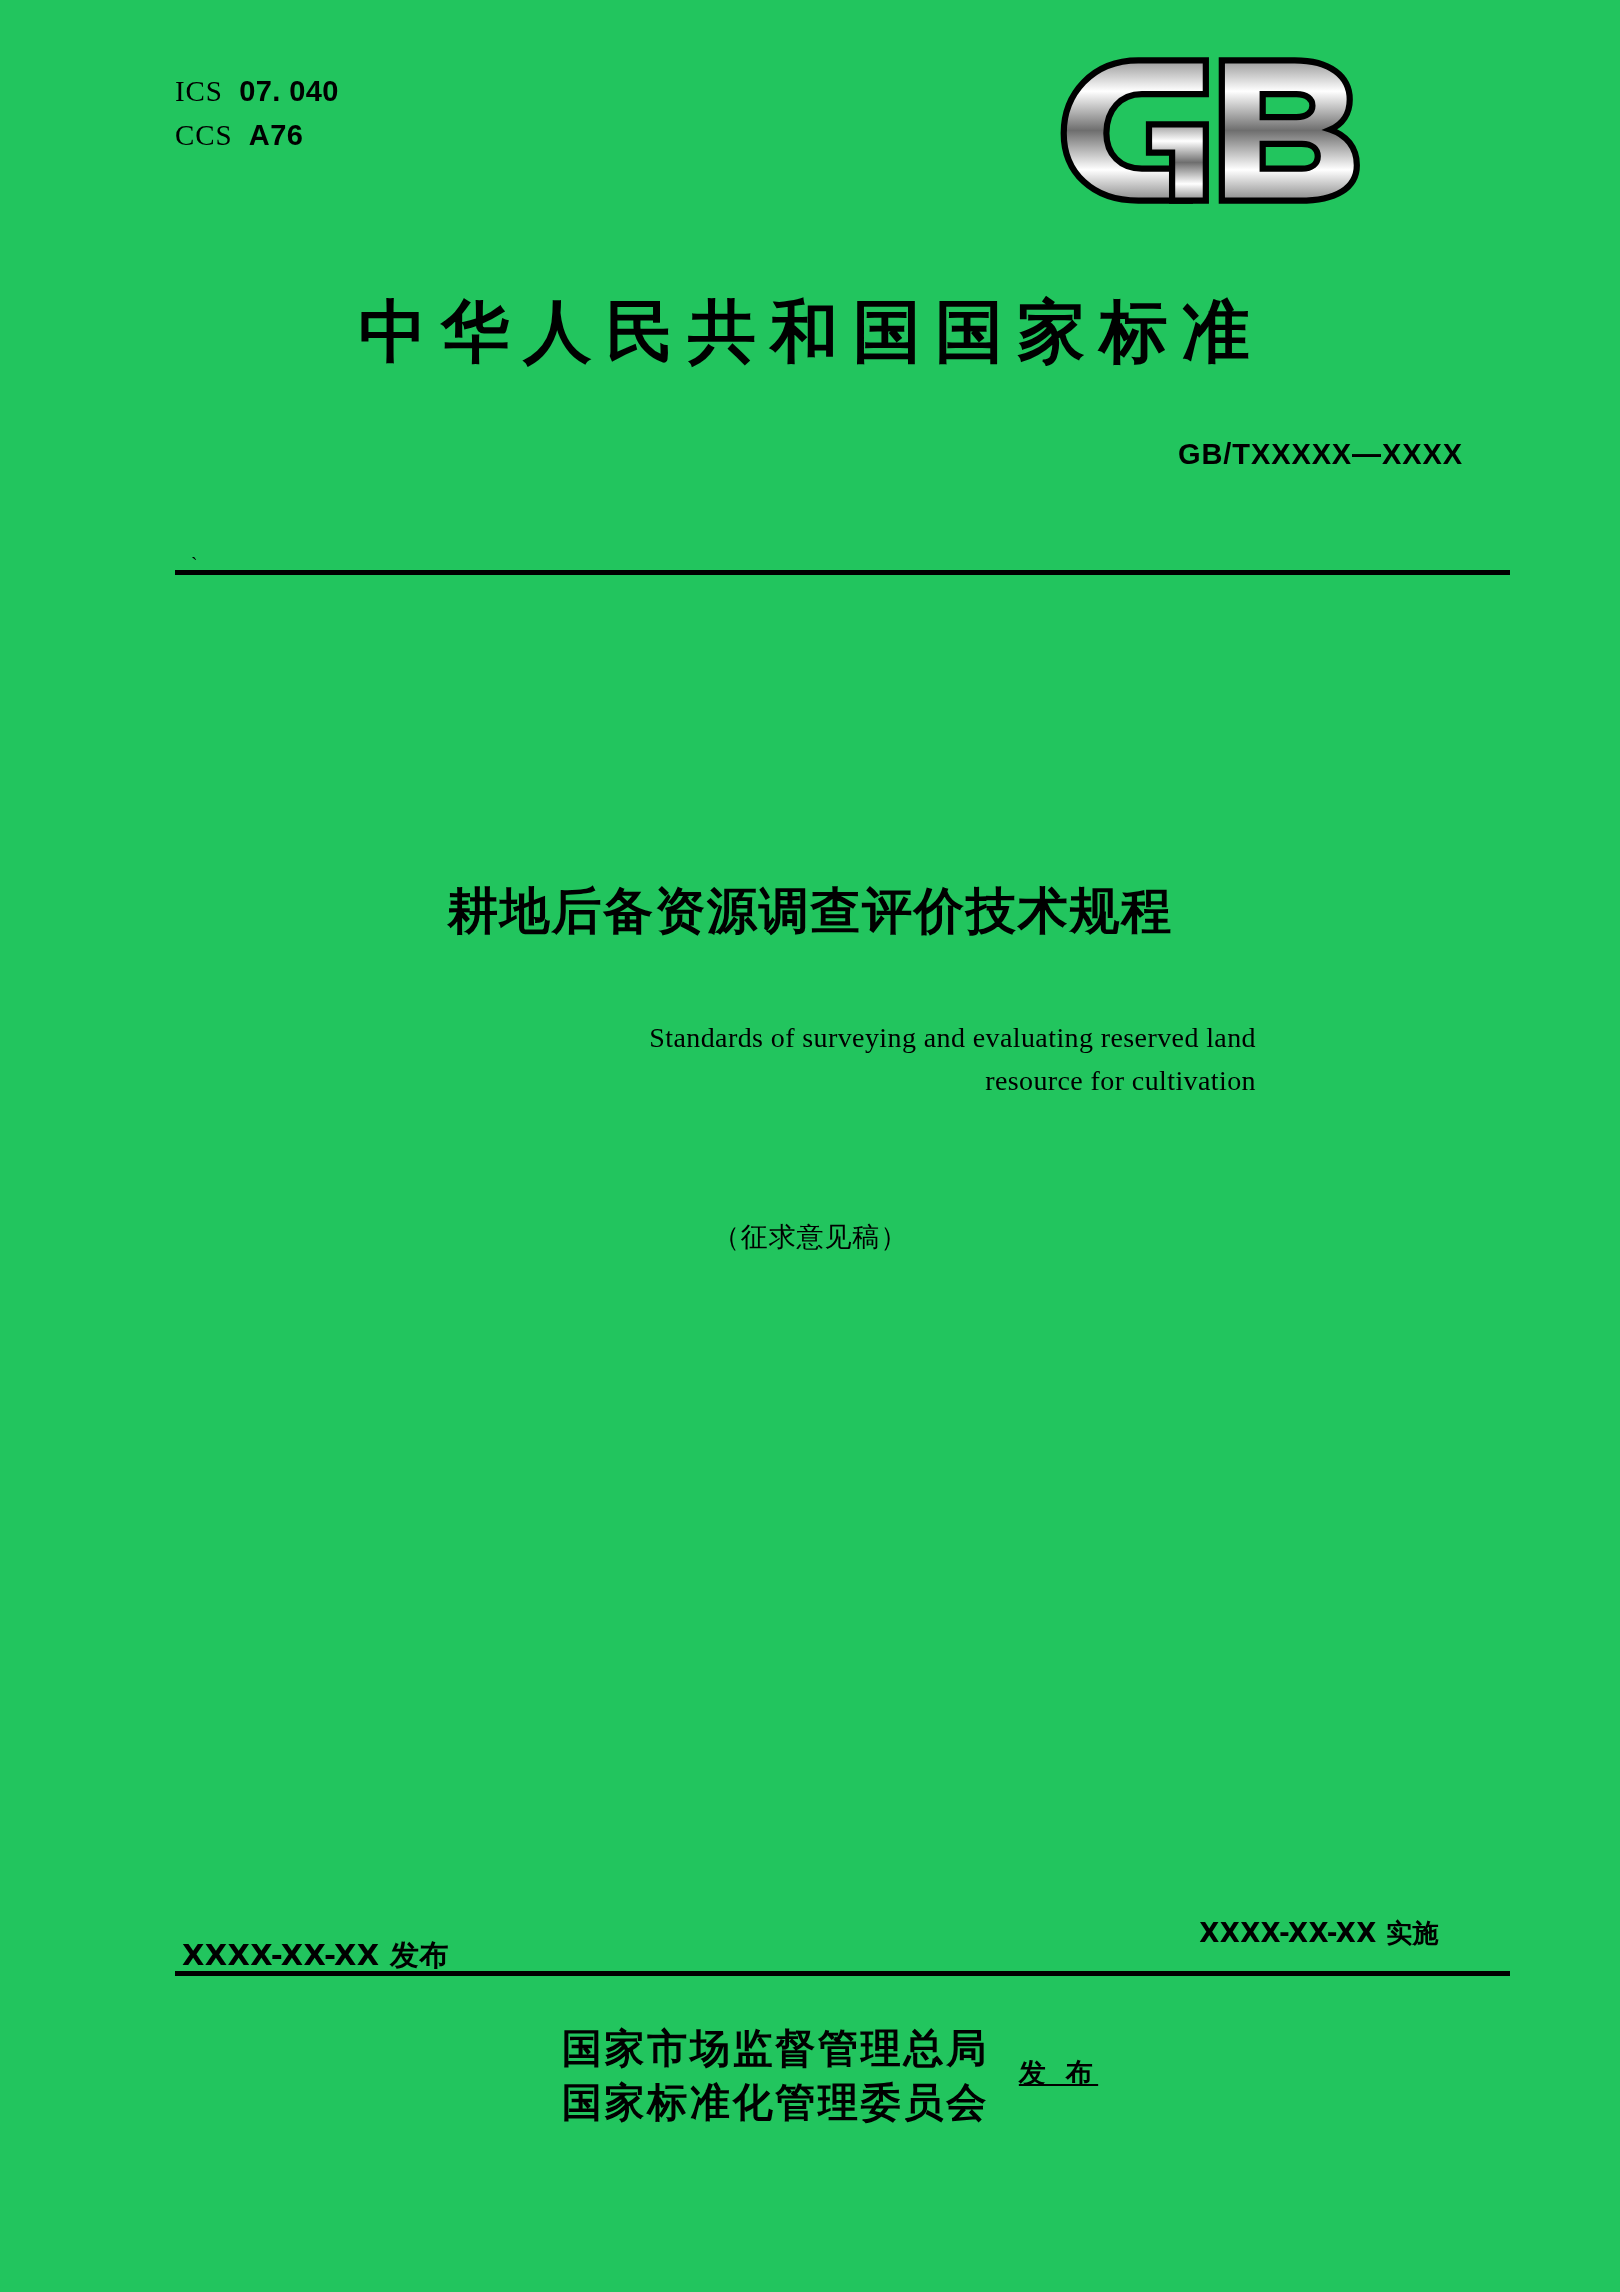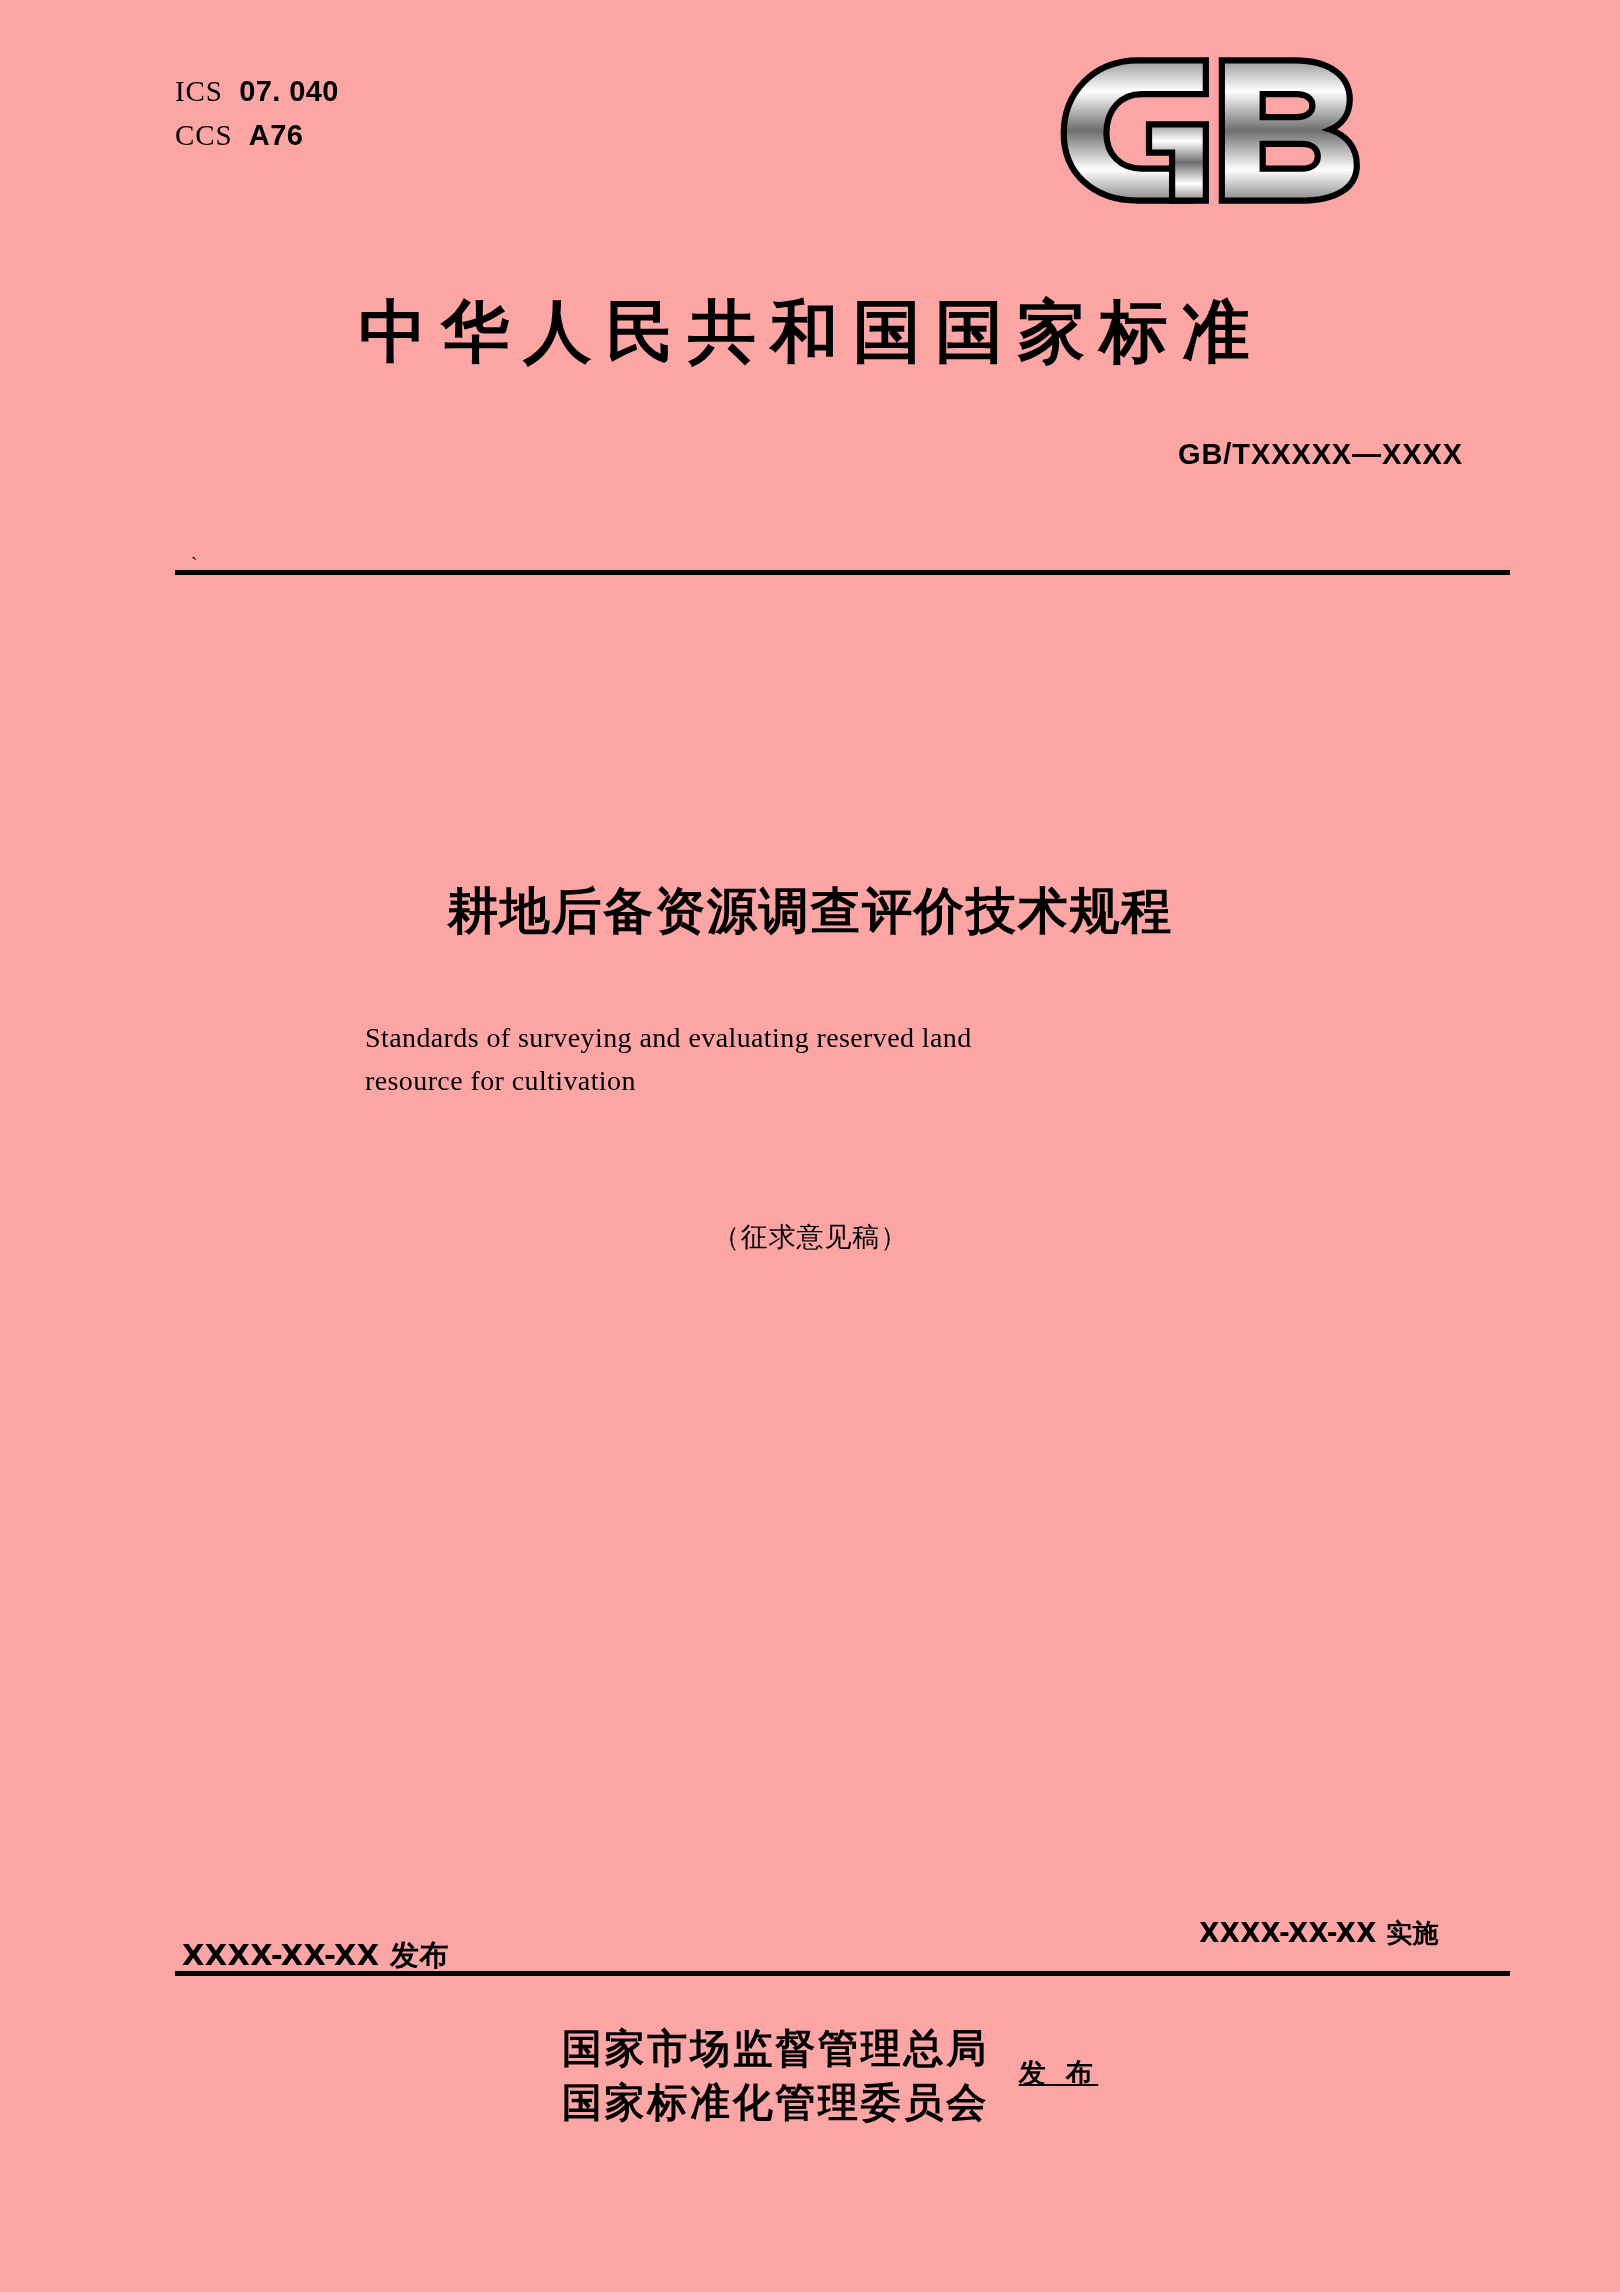--- a/index.html
+++ b/index.html
@@ -16,7 +16,7 @@
     width: 1621px;
     height: 2293px;
     margin: 0 auto;
-    background: #fca5a5;
+    background: #22c55e;
     overflow: hidden;
   }
 

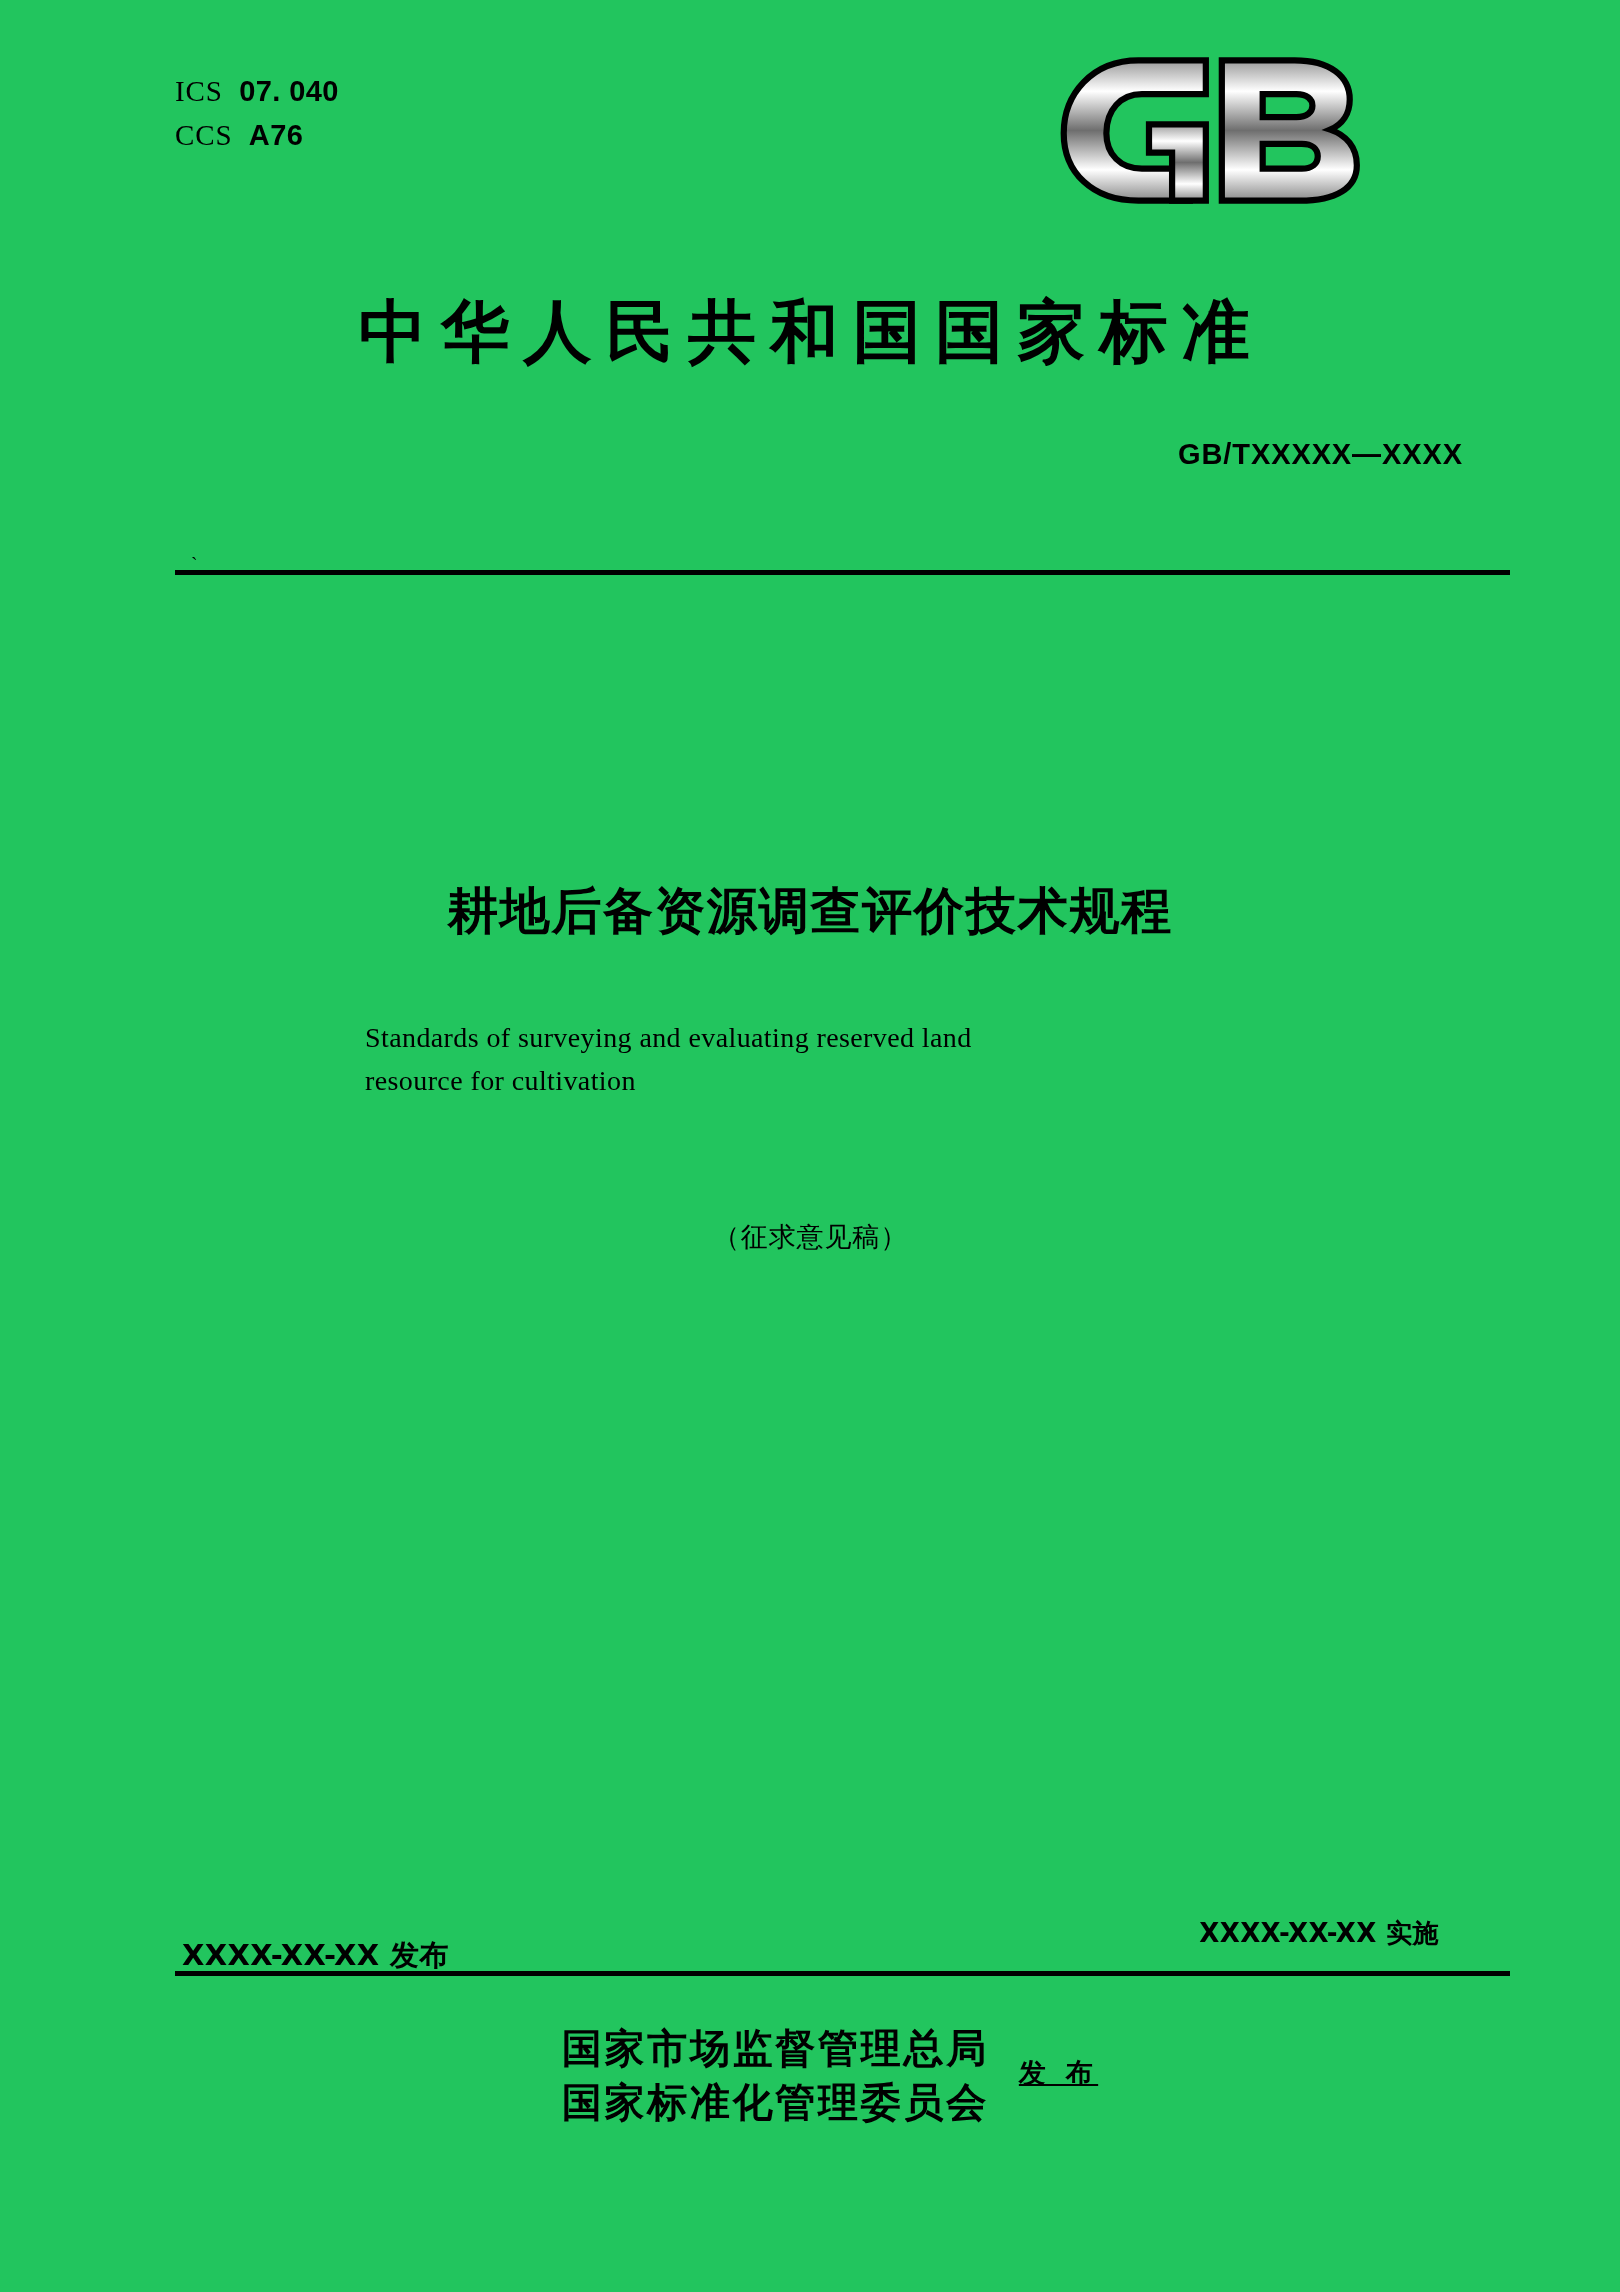--- a/index.html
+++ b/index.html
@@ -112,7 +112,7 @@
     transform: translateX(-50%);
     top: 1016px;
     width: 891px;
-    text-align: left;
+    text-align: right;
     font-family: "Liberation Serif", serif;
     font-size: 28px;
     line-height: 1.55;

